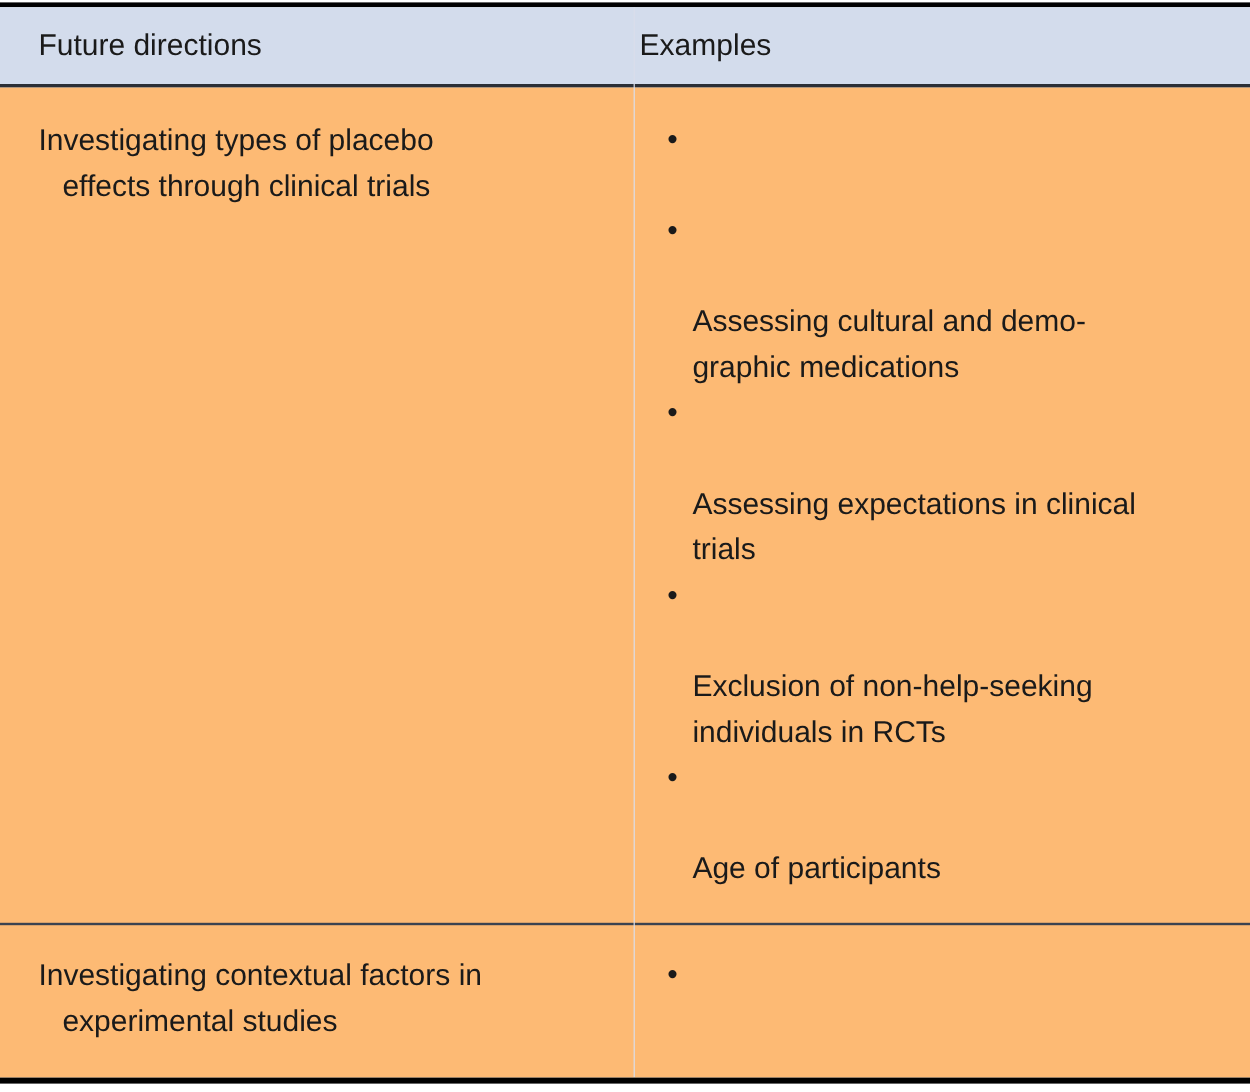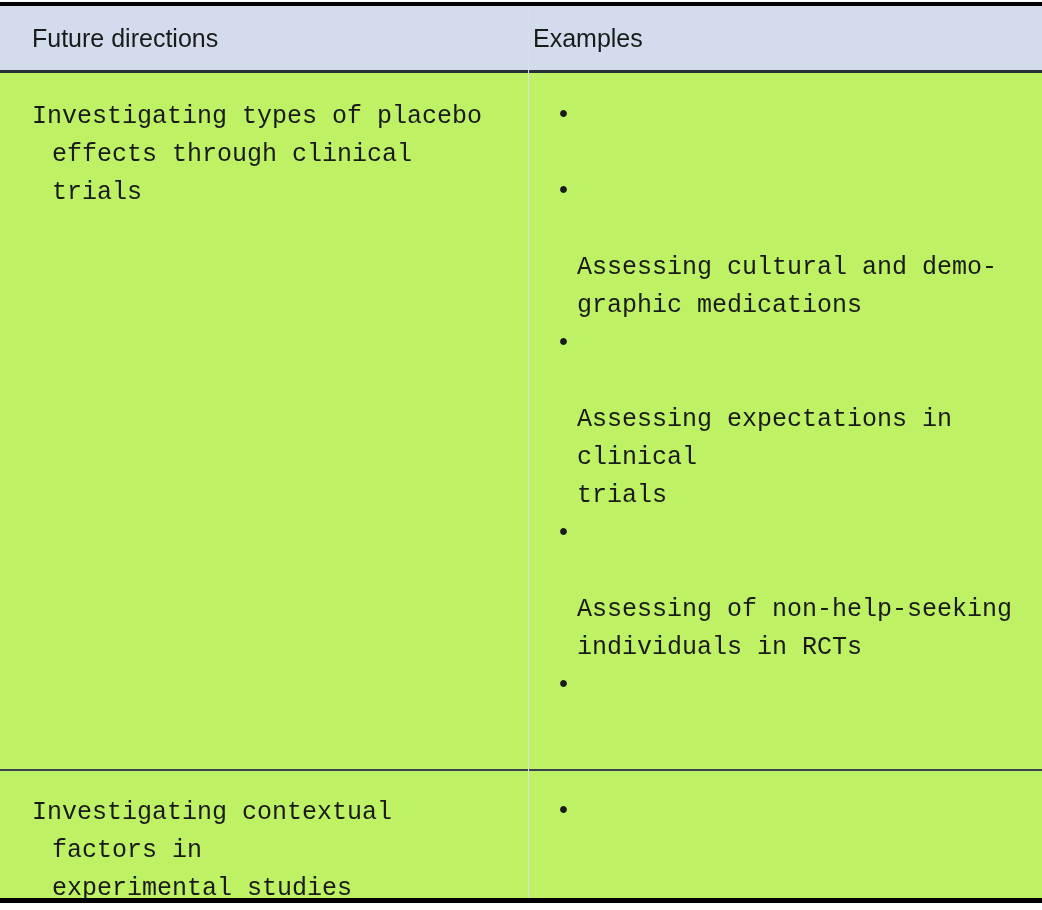--- a/index.html
+++ b/index.html
@@ -65,8 +65,7 @@
     right: 0;
     top: 73px;
     bottom: 12px;
-    background: #bef264;
-    font-family: Liberation Mono, monospace;
+    background: #fdba74;
   }
 
   

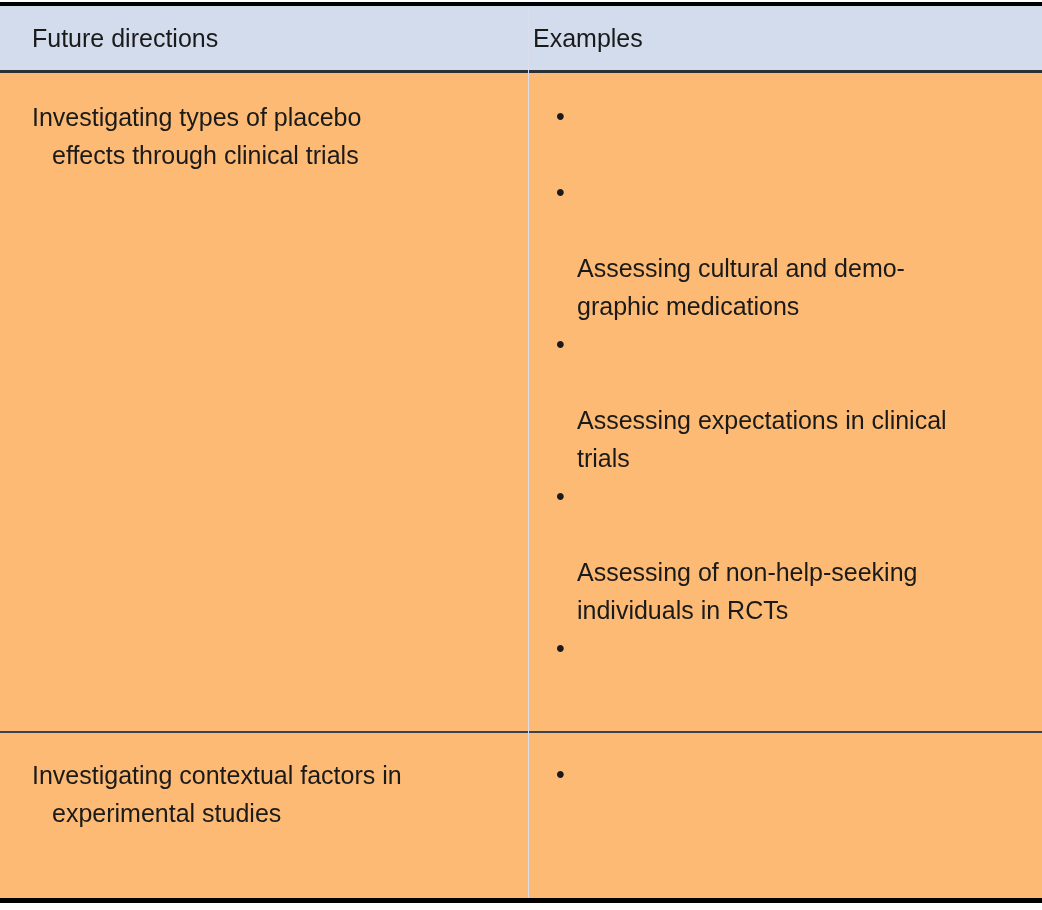--- a/index.html
+++ b/index.html
@@ -185,7 +185,7 @@
           </li>
           <li>
             <span class="bullet">•</span>
-            <span>Assessing of non-help-seeking
+            <span>Exclusion of non-help-seeking
 individuals in RCTs</span>
           </li>
           <li>

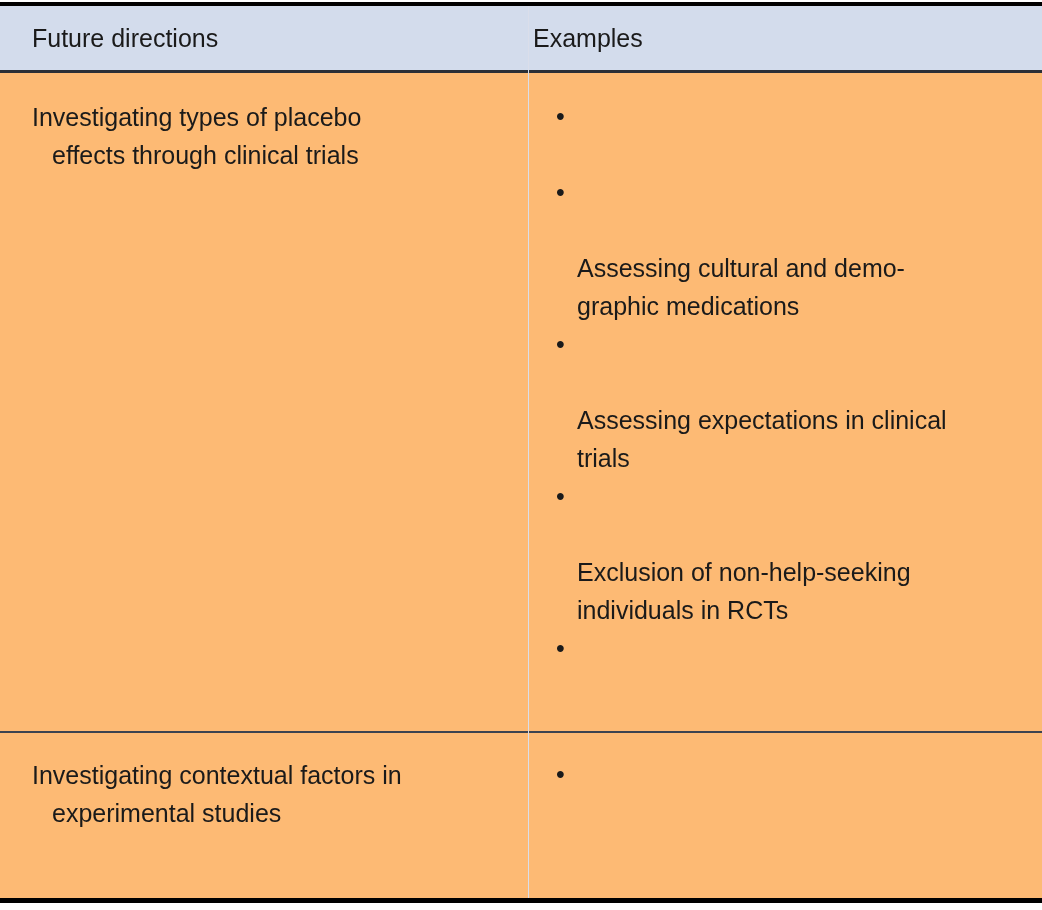--- a/index.html
+++ b/index.html
@@ -190,6 +190,7 @@
           </li>
           <li>
             <span class="bullet">•</span>
+            <span>Age of participants</span>
           </li>
         </ul>
       </div>

